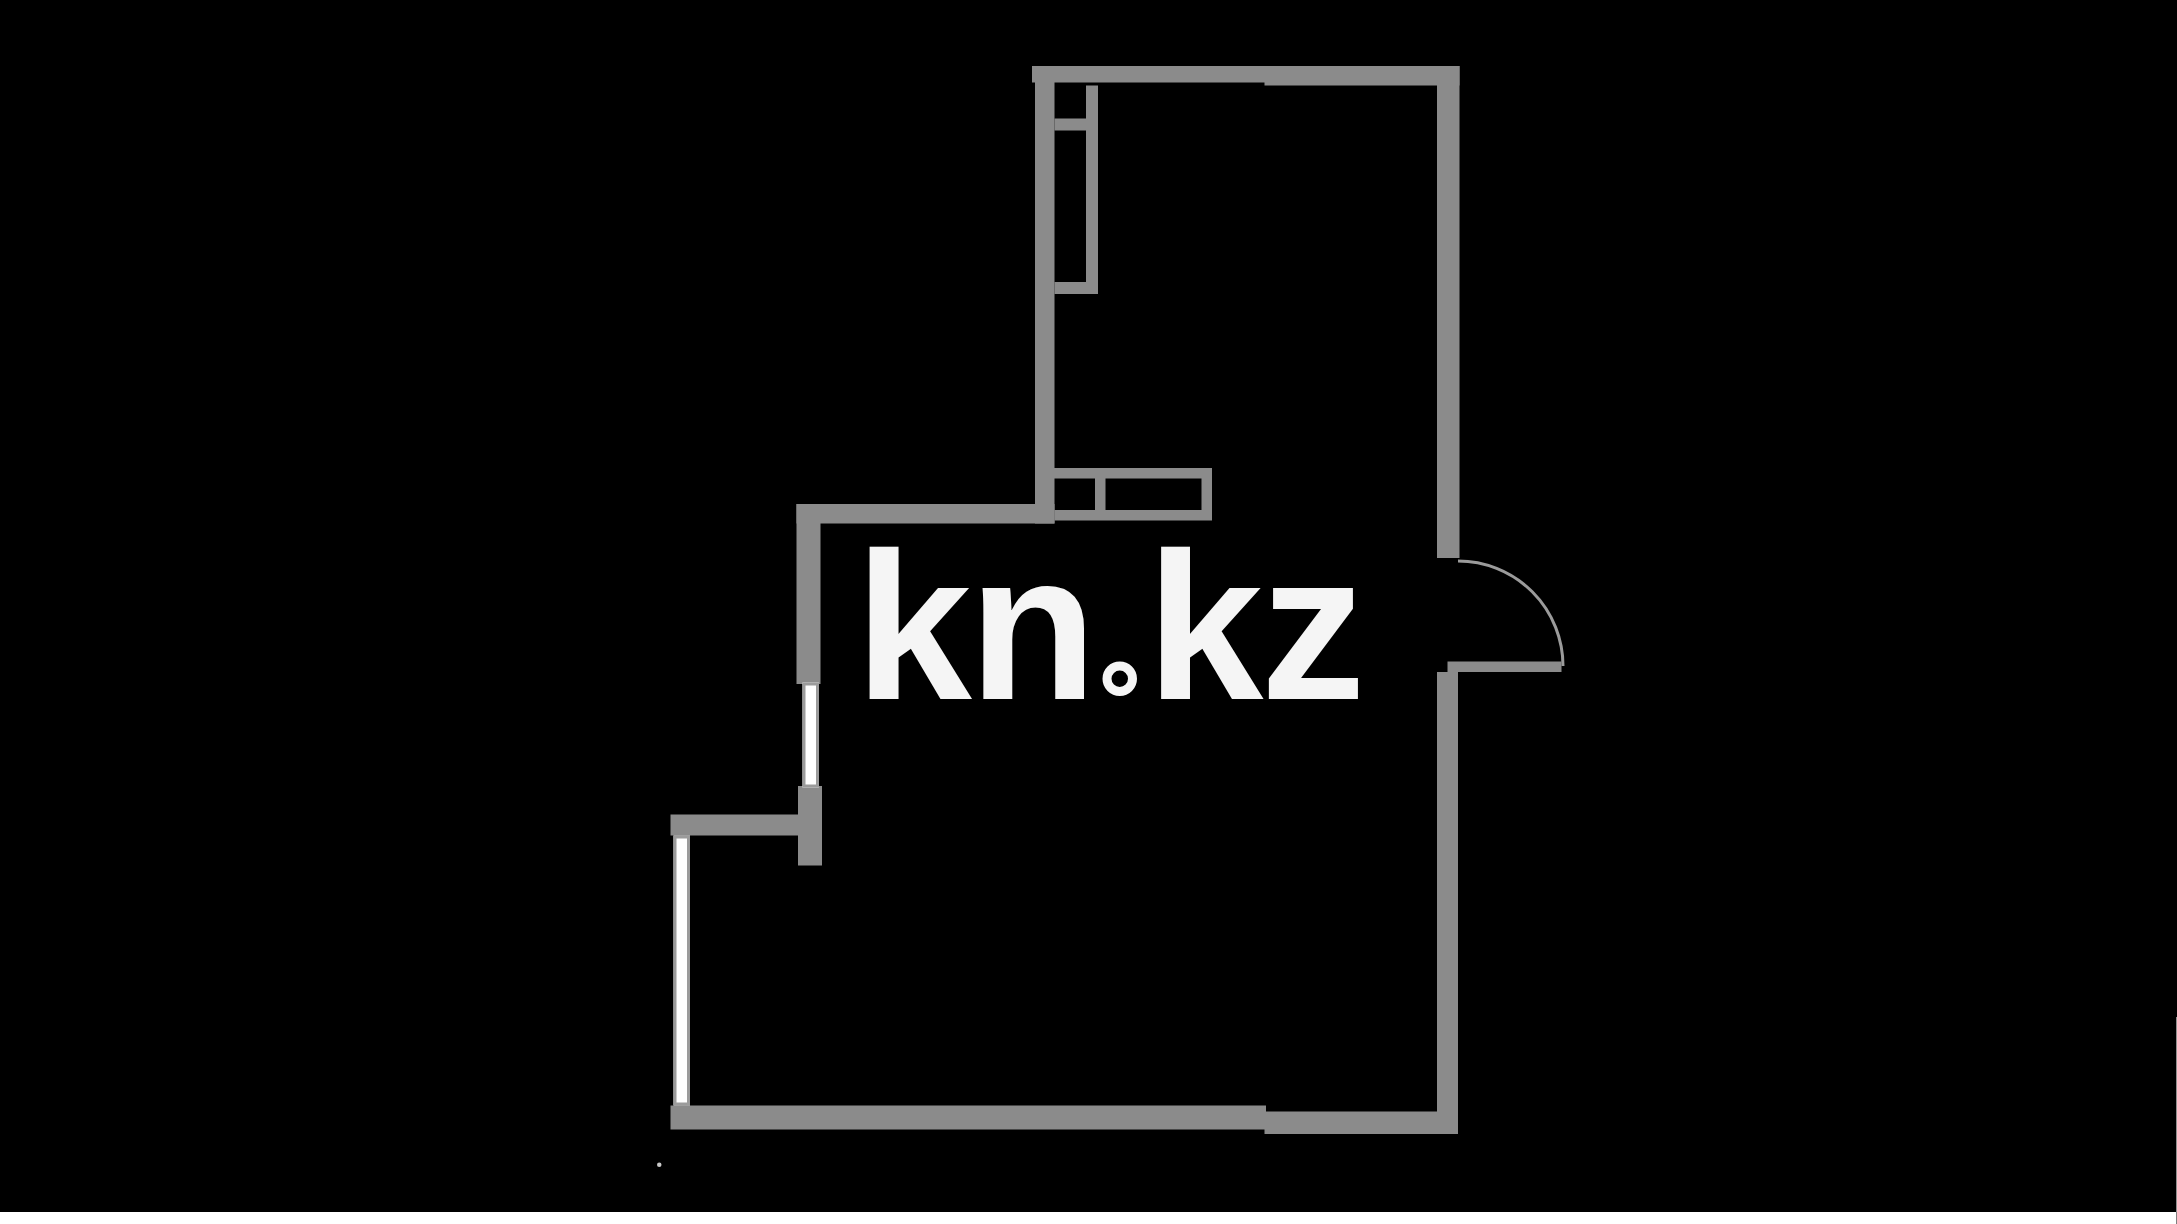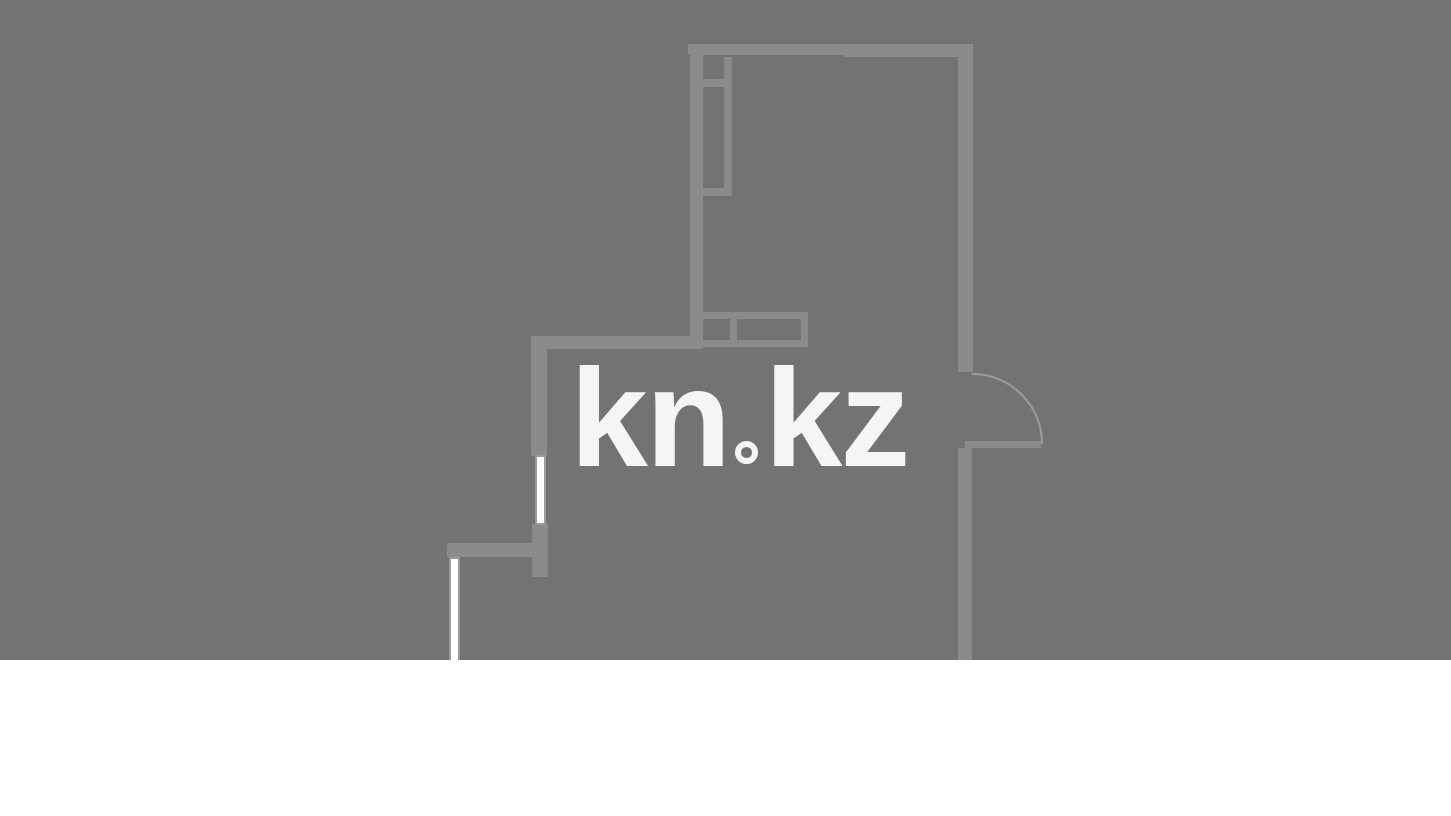--- a/index.html
+++ b/index.html
@@ -11,8 +11,8 @@
   .canvas {
     position: relative;
     width: 1451px;
-    height: 660px;
-    background: #737373;
+    height: 808px;
+    background: #000000;
     overflow: hidden;
     text-align: center;
   }

